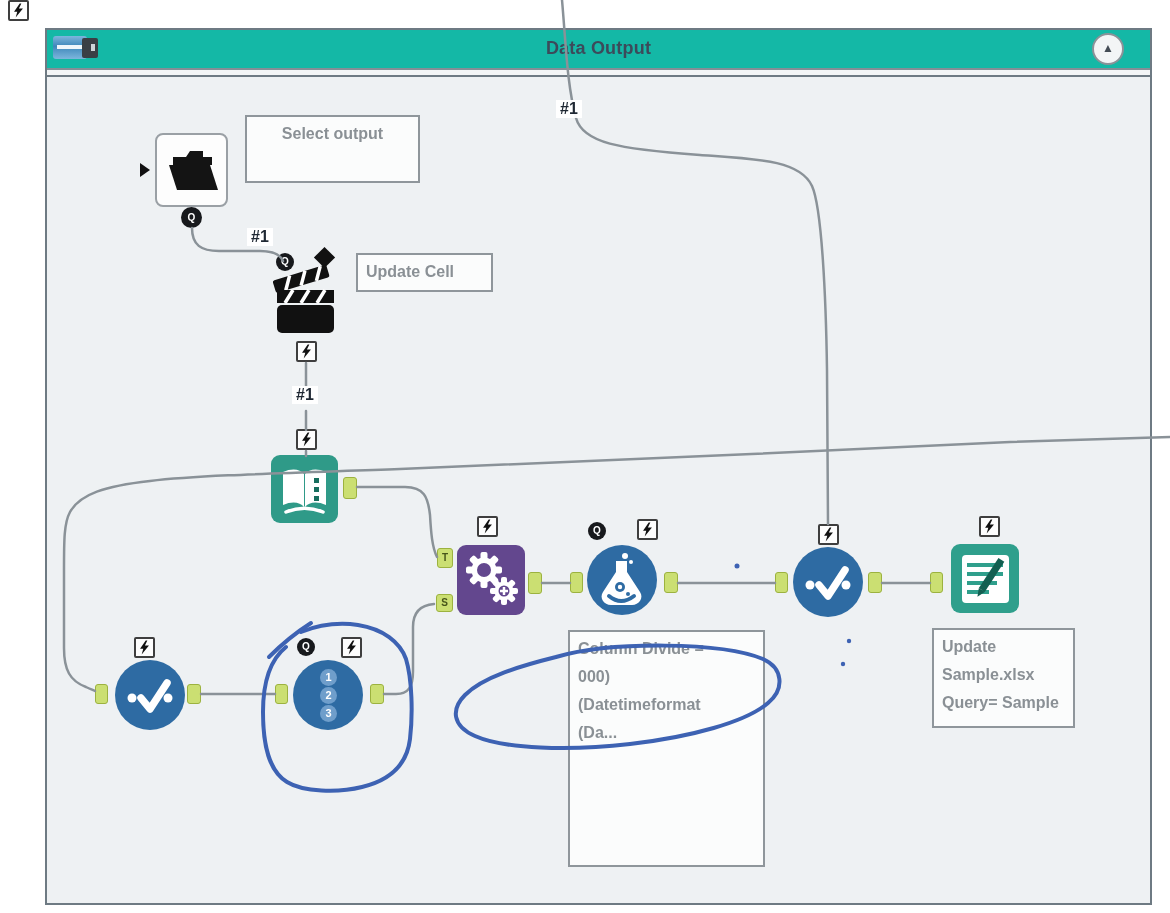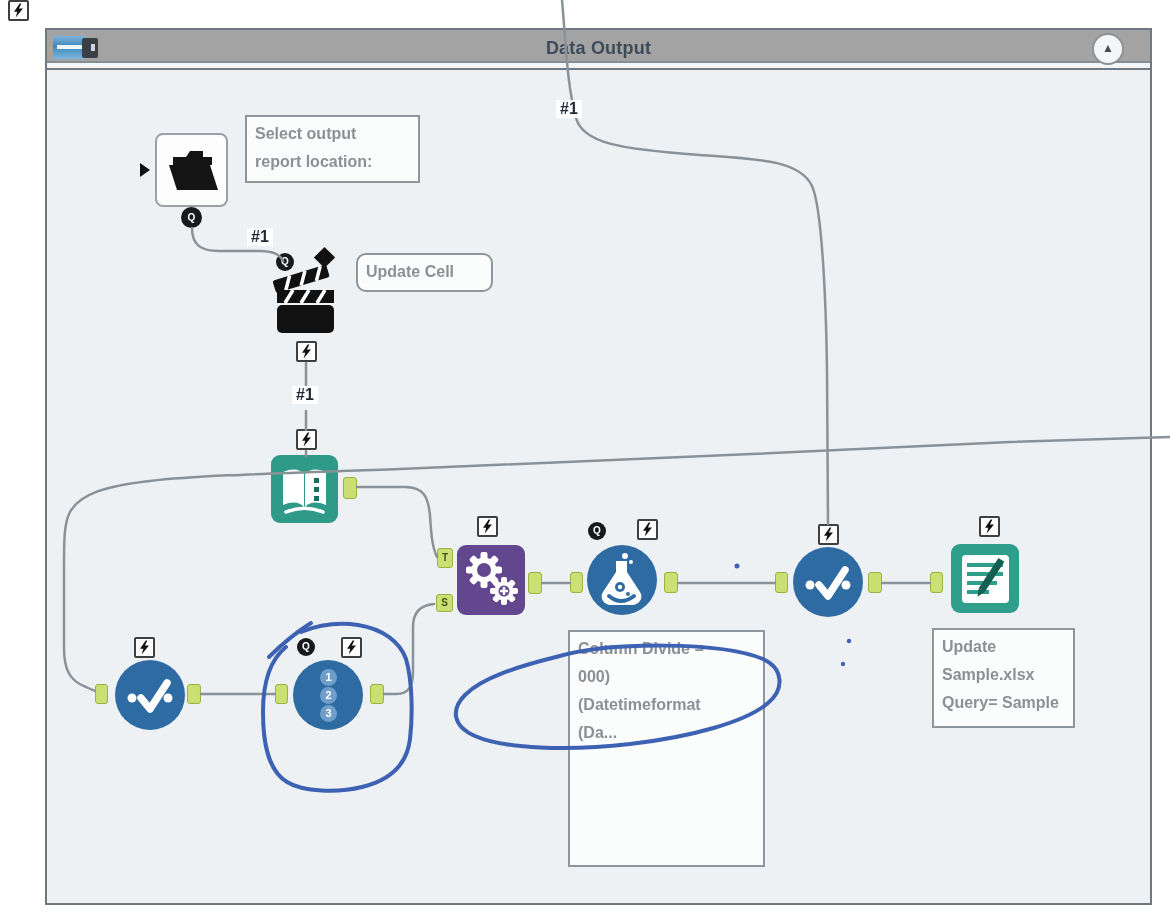--- a/index.html
+++ b/index.html
@@ -10,7 +10,7 @@
   
   .tc{position:absolute;left:45px;top:28px;width:1107px;height:877px;
       border:2px solid #6e7a83;background:#eef1f3;box-sizing:border-box;}
-  .tc-header{height:31px;background:#a3a3a3;position:relative;}
+  .tc-header{height:38px;background:#14b8a6;position:relative;}
   .tc-sep{height:5px;background:#f3f5f6;border-top:2px solid #848e96;
           border-bottom:2px solid #6e7a83;}
   .tc-title{position:absolute;left:0;right:0;top:8px;text-align:center;

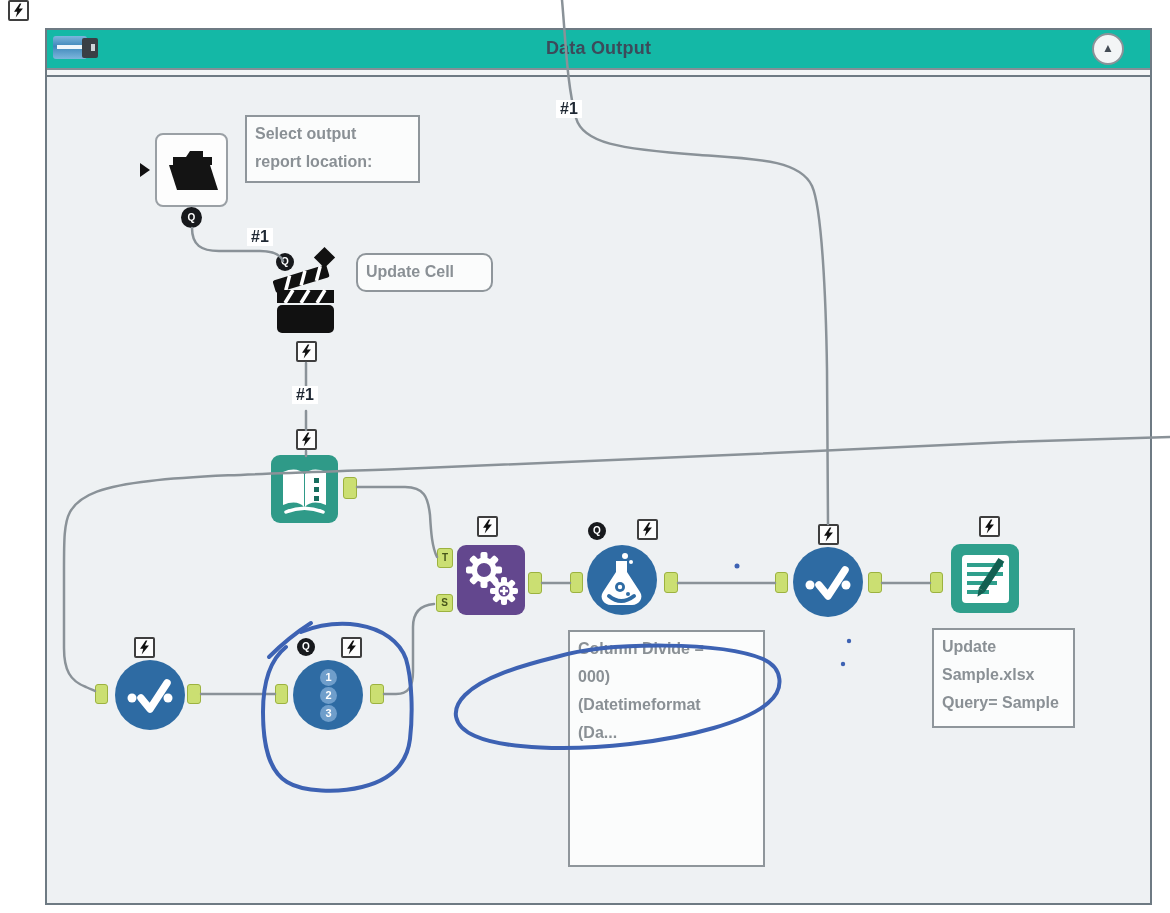--- a/index.html
+++ b/index.html
@@ -96,7 +96,7 @@
     </svg>
 </div>
 
-<div class="note" style="left:245px;top:115px;width:175px;height:68px;">
+<div class="note" style="left:245px;top:115px;width:175px;height:68px;text-align:center;">
   <div>Select output</div>
   <div>report location:</div>
 </div>

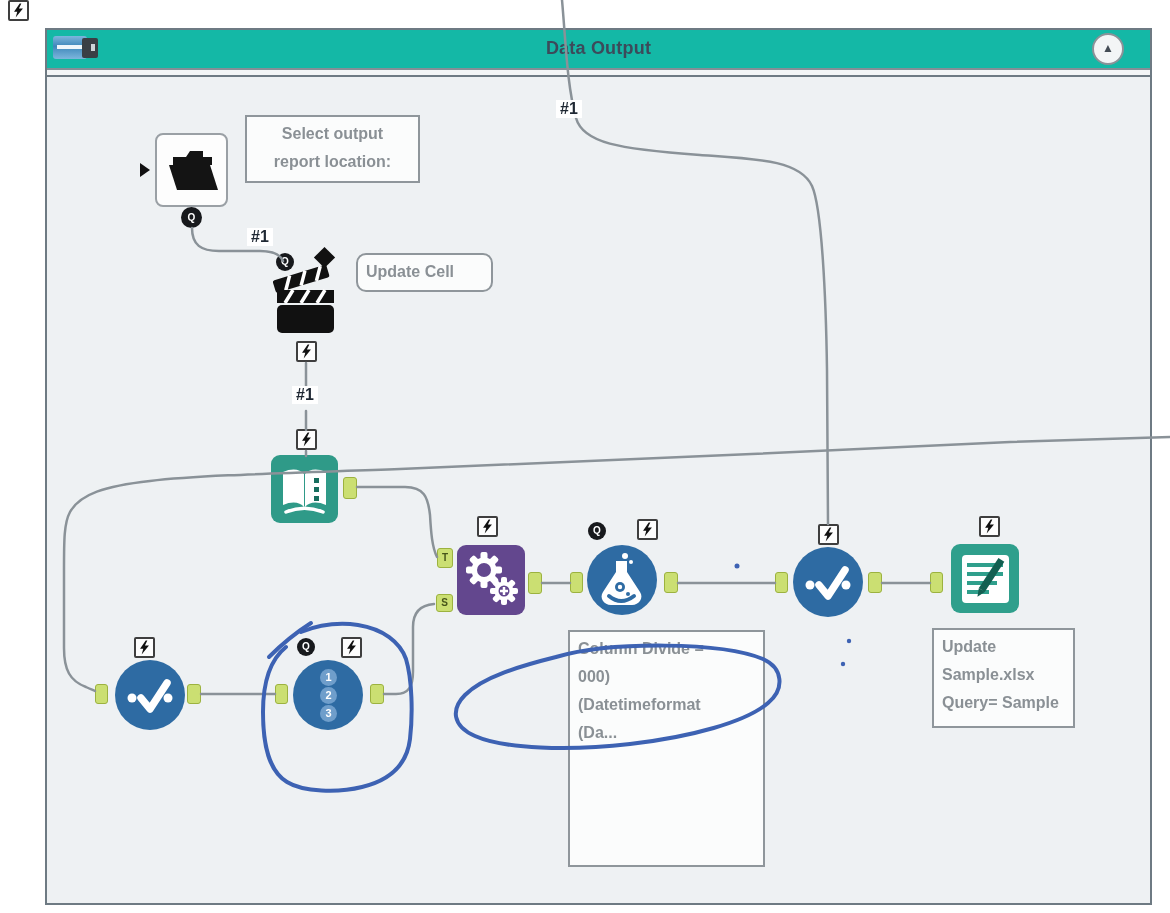--- a/index.html
+++ b/index.html
@@ -98,7 +98,6 @@
 
 <div class="note" style="left:245px;top:115px;width:175px;height:68px;text-align:center;">
   <div>Select output</div>
-  <div>report location:</div>
 </div>
 
 <div class="note" style="left:356px;top:253px;width:137px;height:39px;border-radius:10px;">

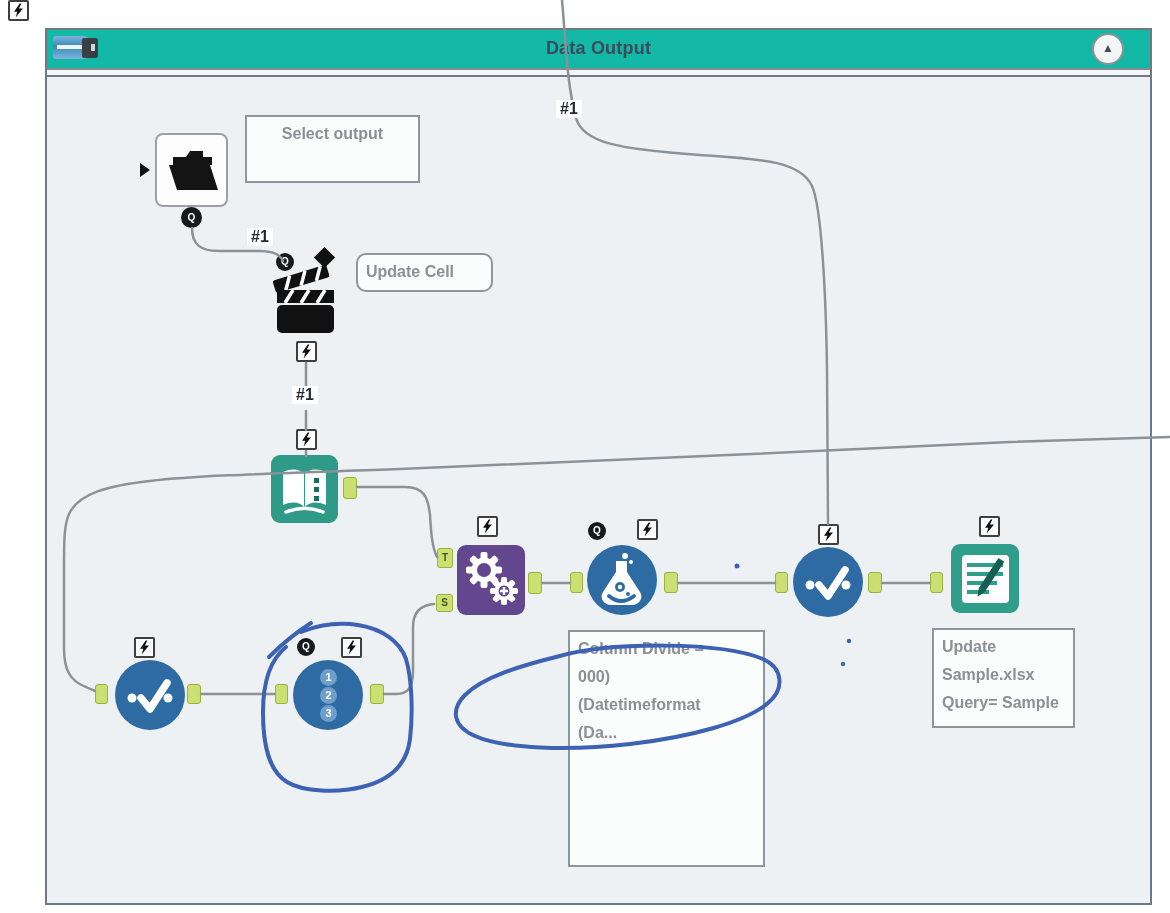--- a/index.html
+++ b/index.html
@@ -100,7 +100,7 @@
   <div>Select output</div>
 </div>
 
-<div class="note" style="left:356px;top:253px;width:137px;height:39px;border-radius:10px;">
+<div class="note" style="left:356px;top:253px;width:137px;height:39px;">
   <div>Update Cell</div>
 </div>
 

